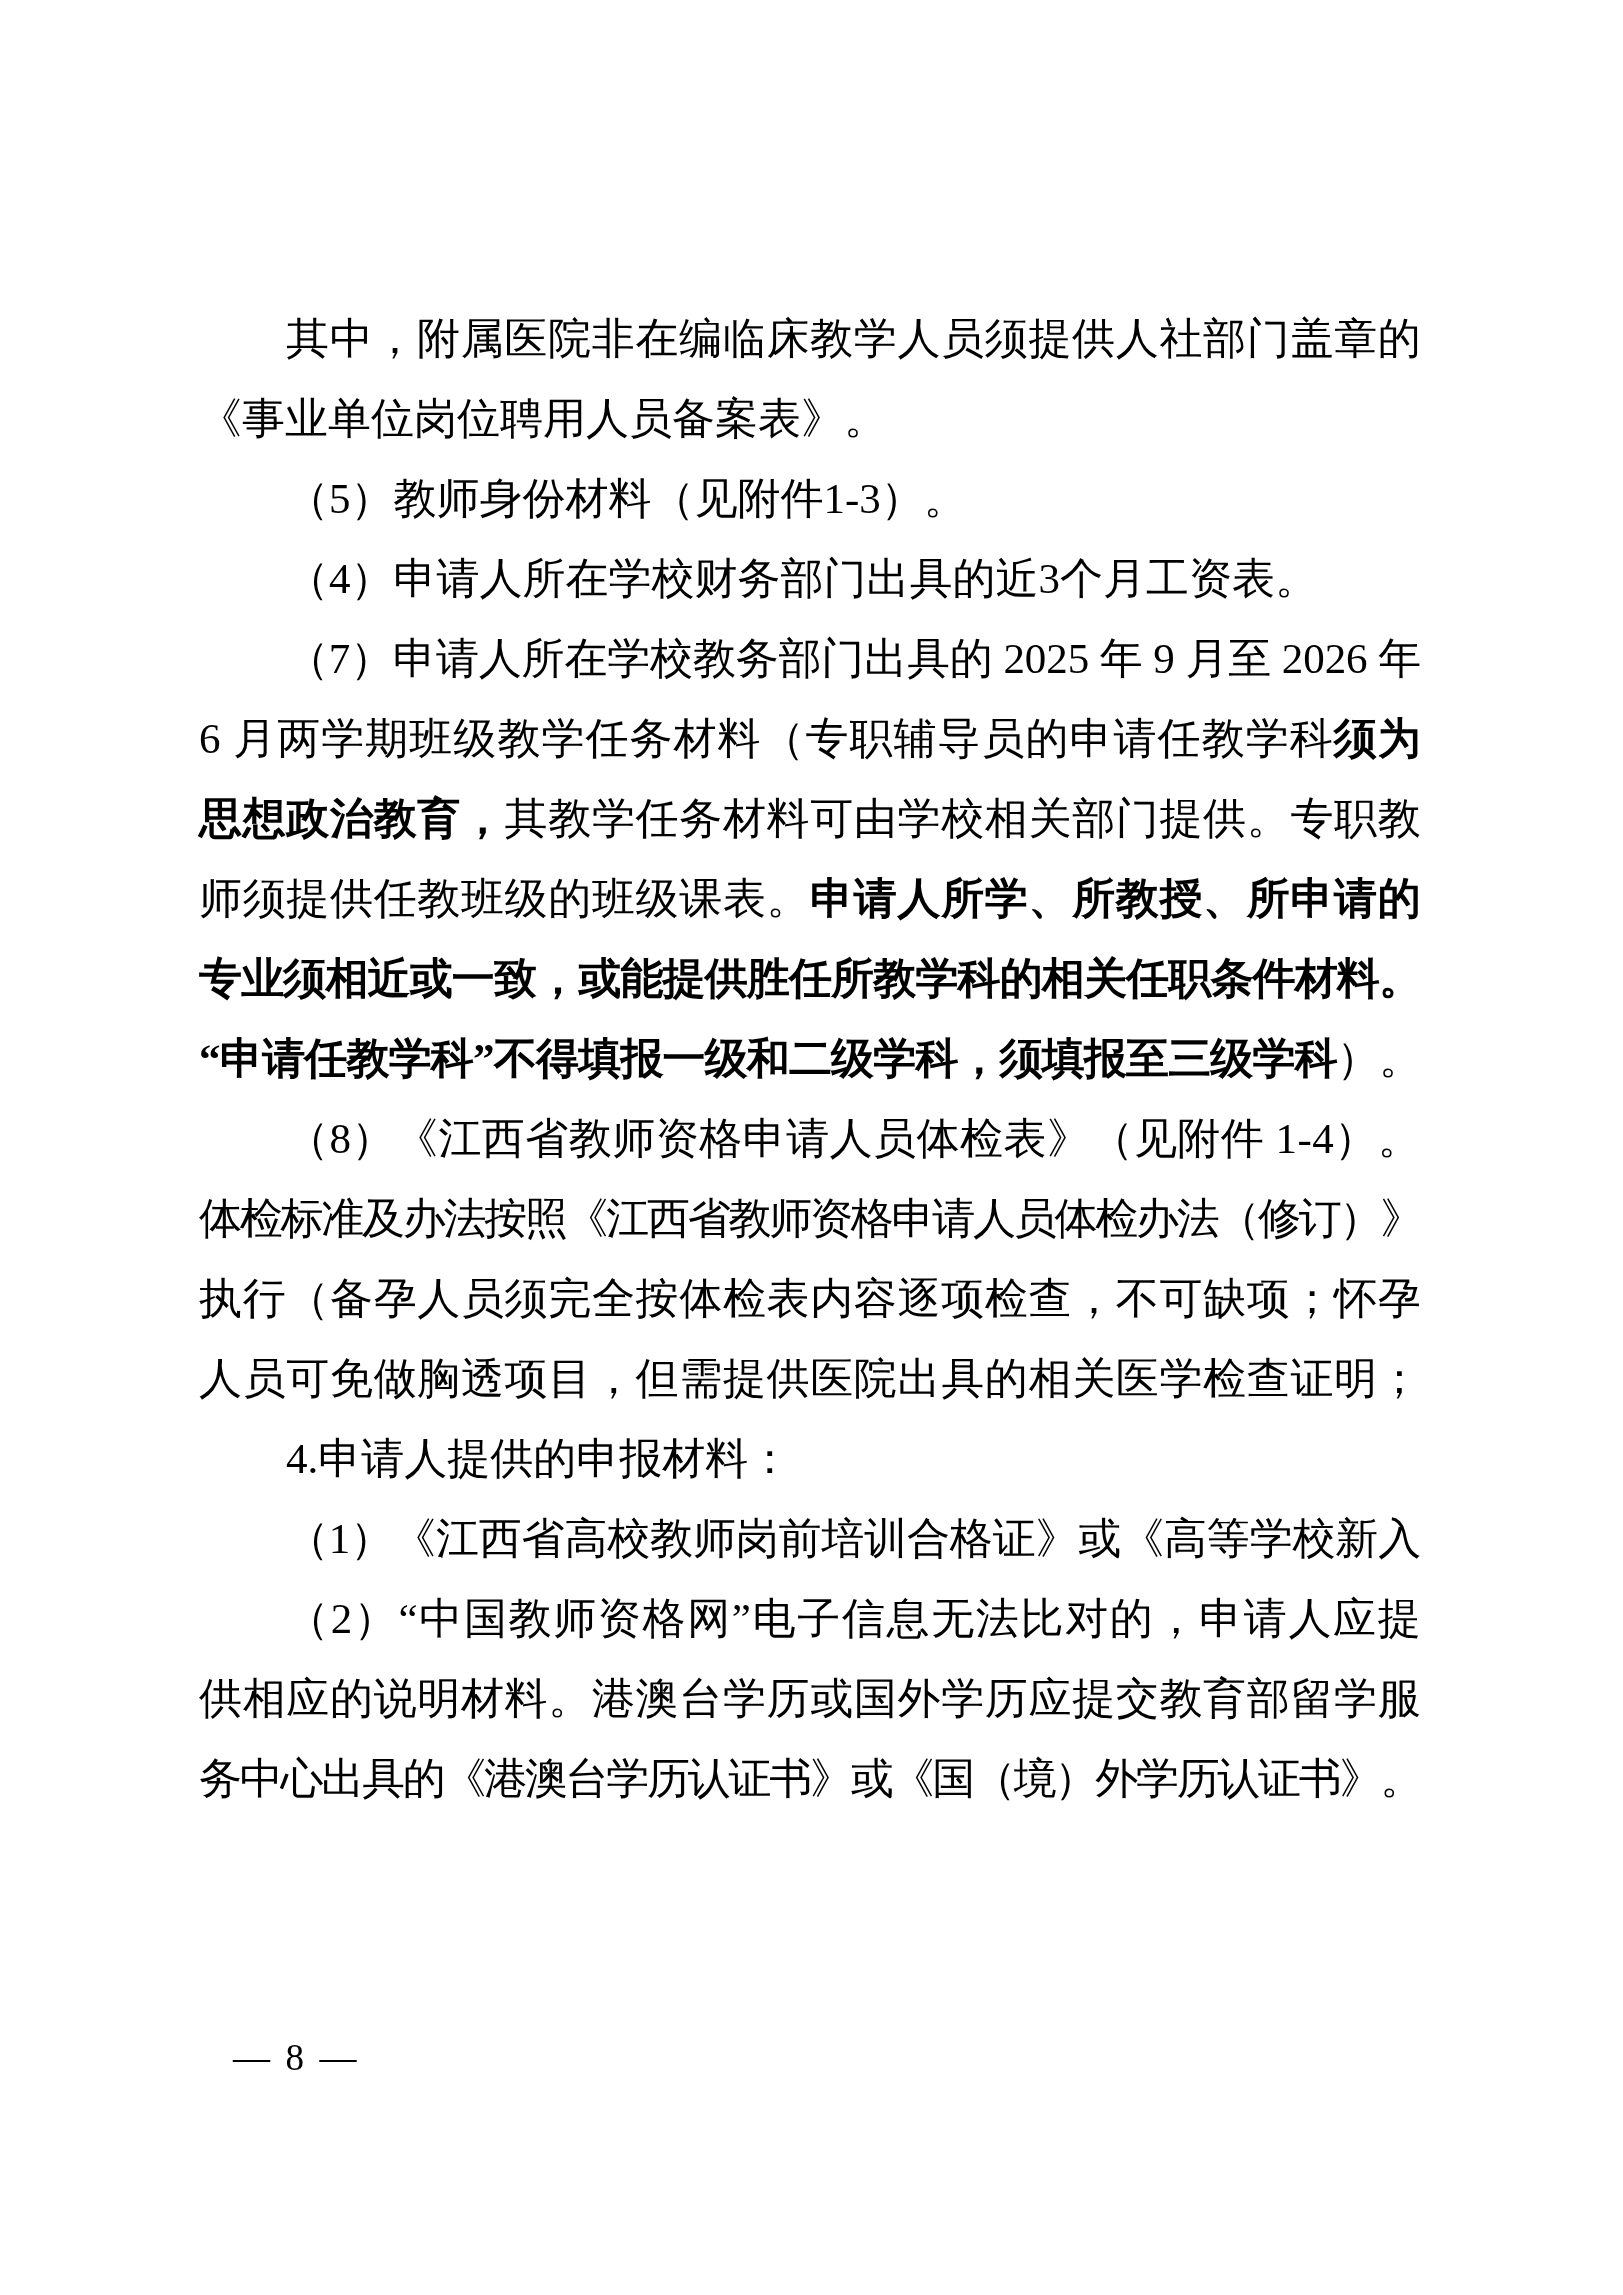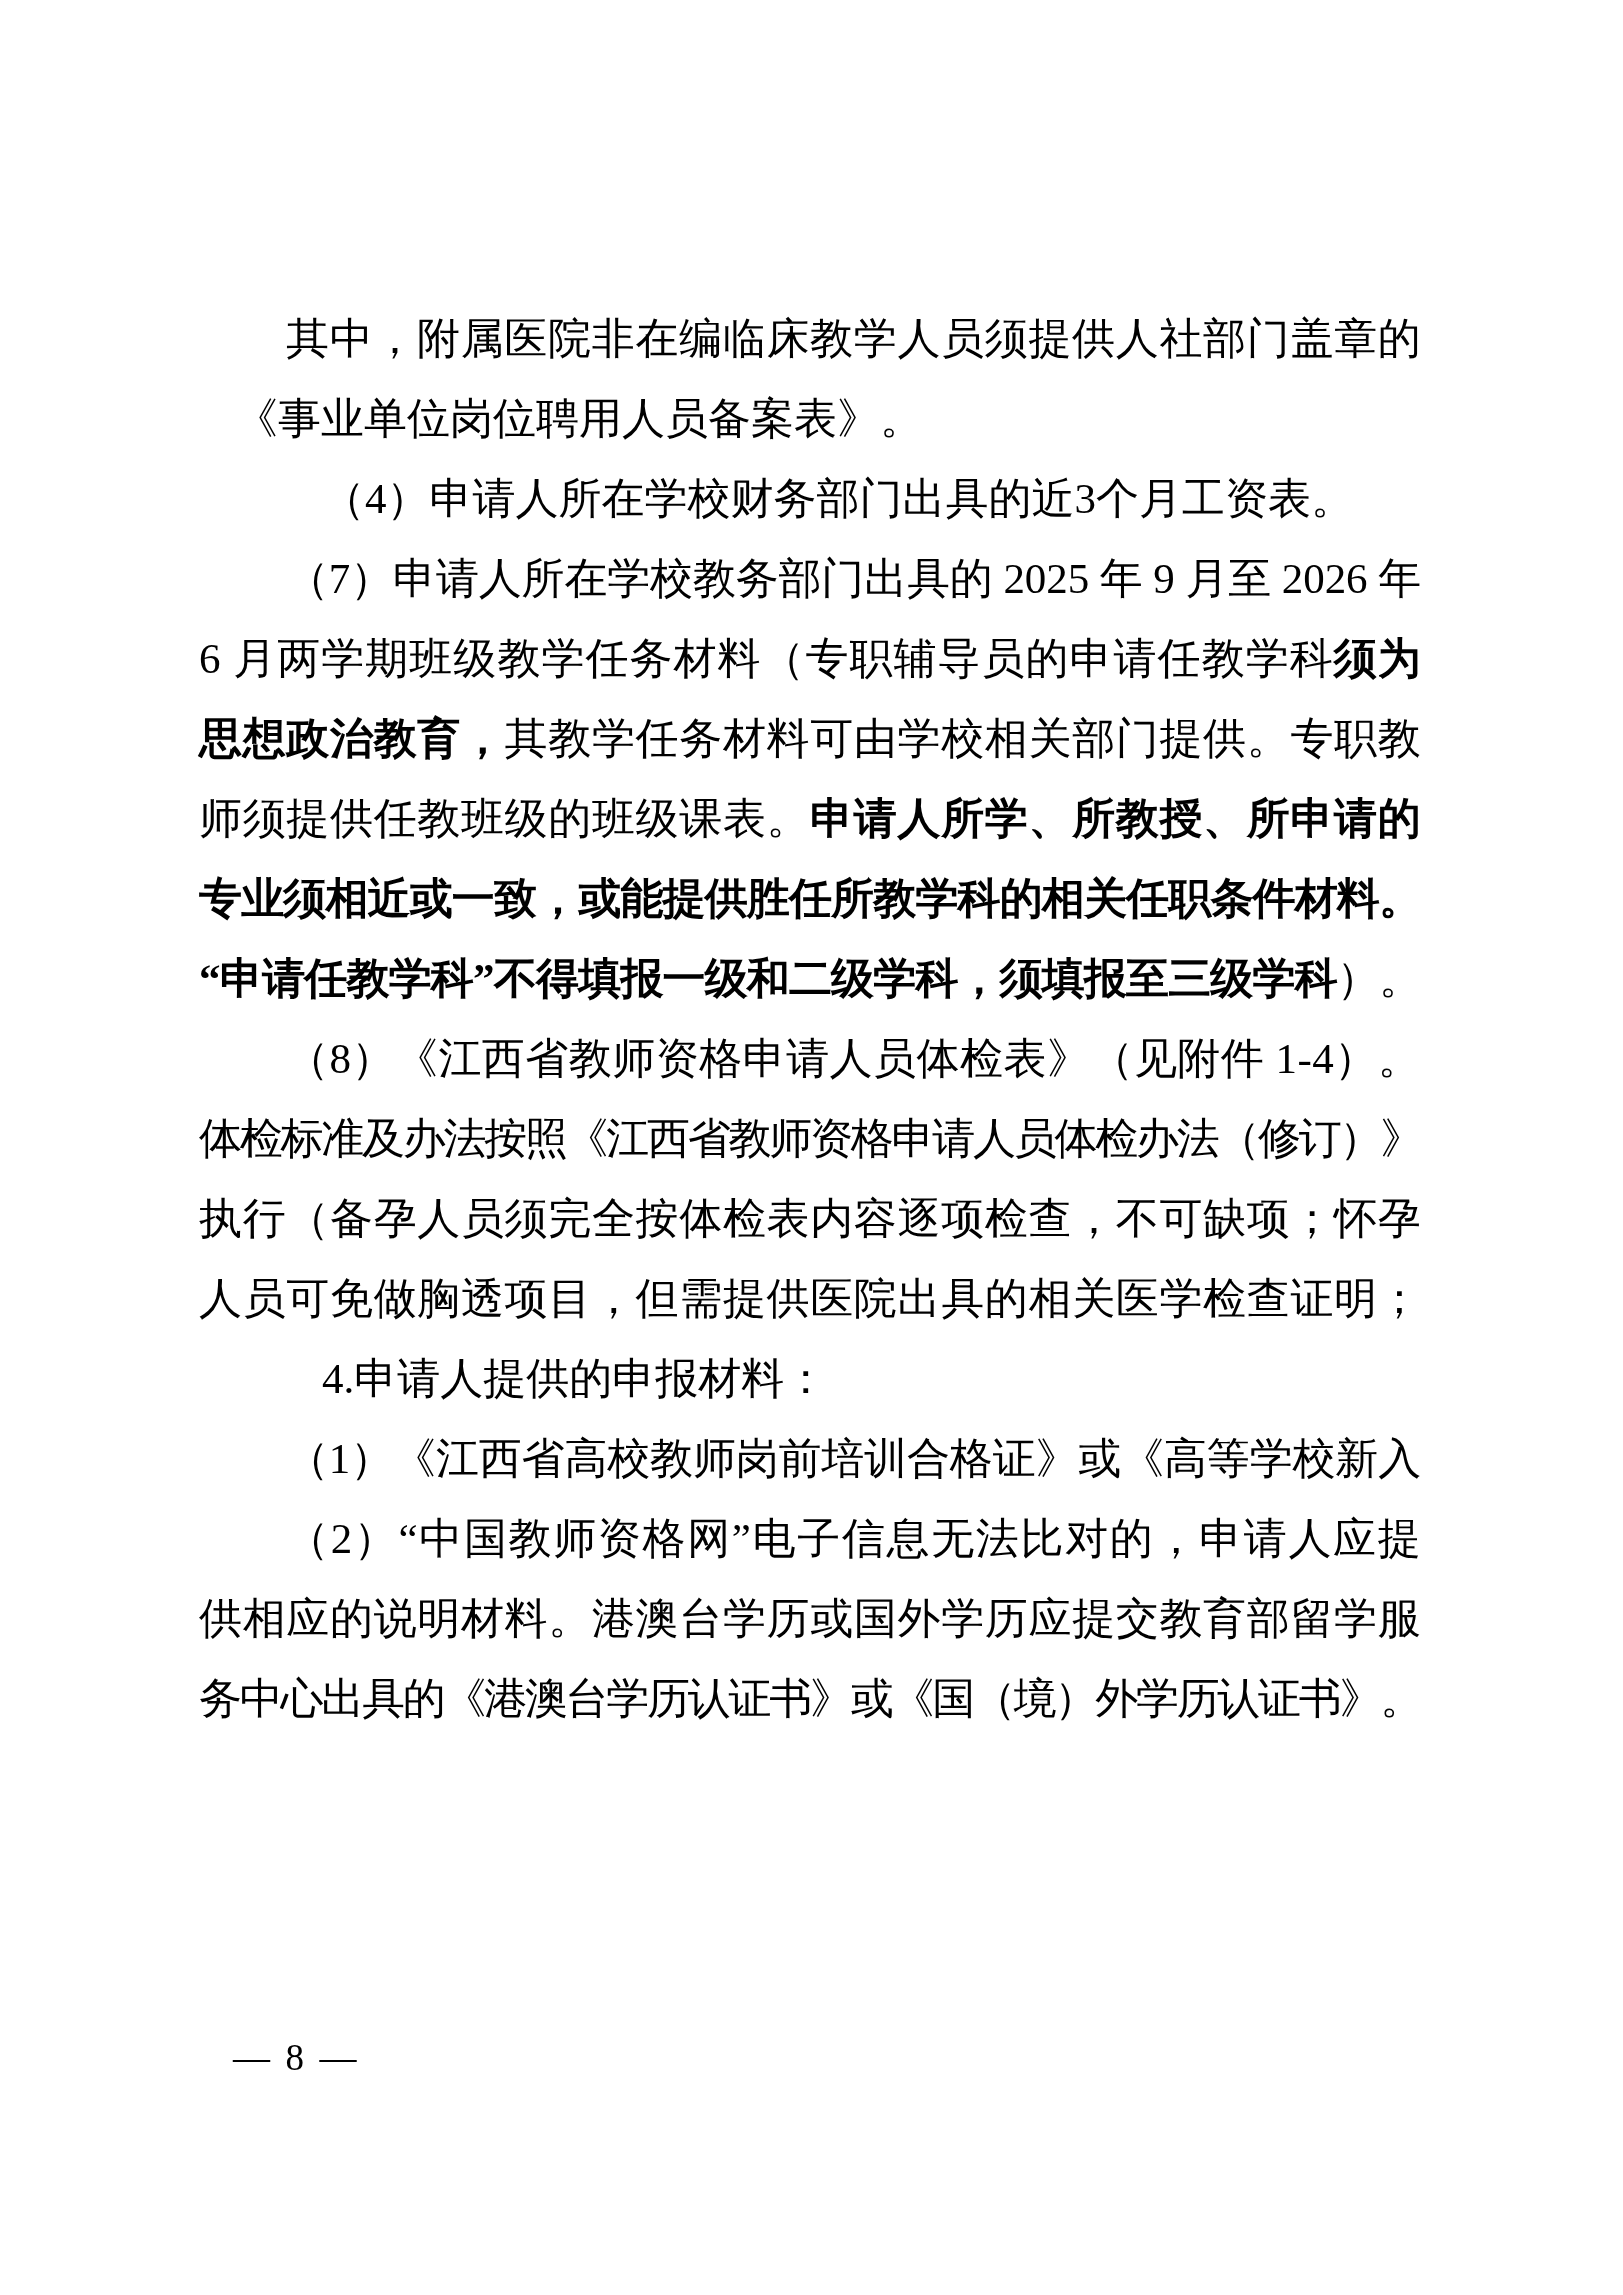--- a/index.html
+++ b/index.html
@@ -44,7 +44,6 @@
   
   .line.l {
     display: block;
-    margin-left: 36px;
   }
   .indent {
     padding-left: 87px;

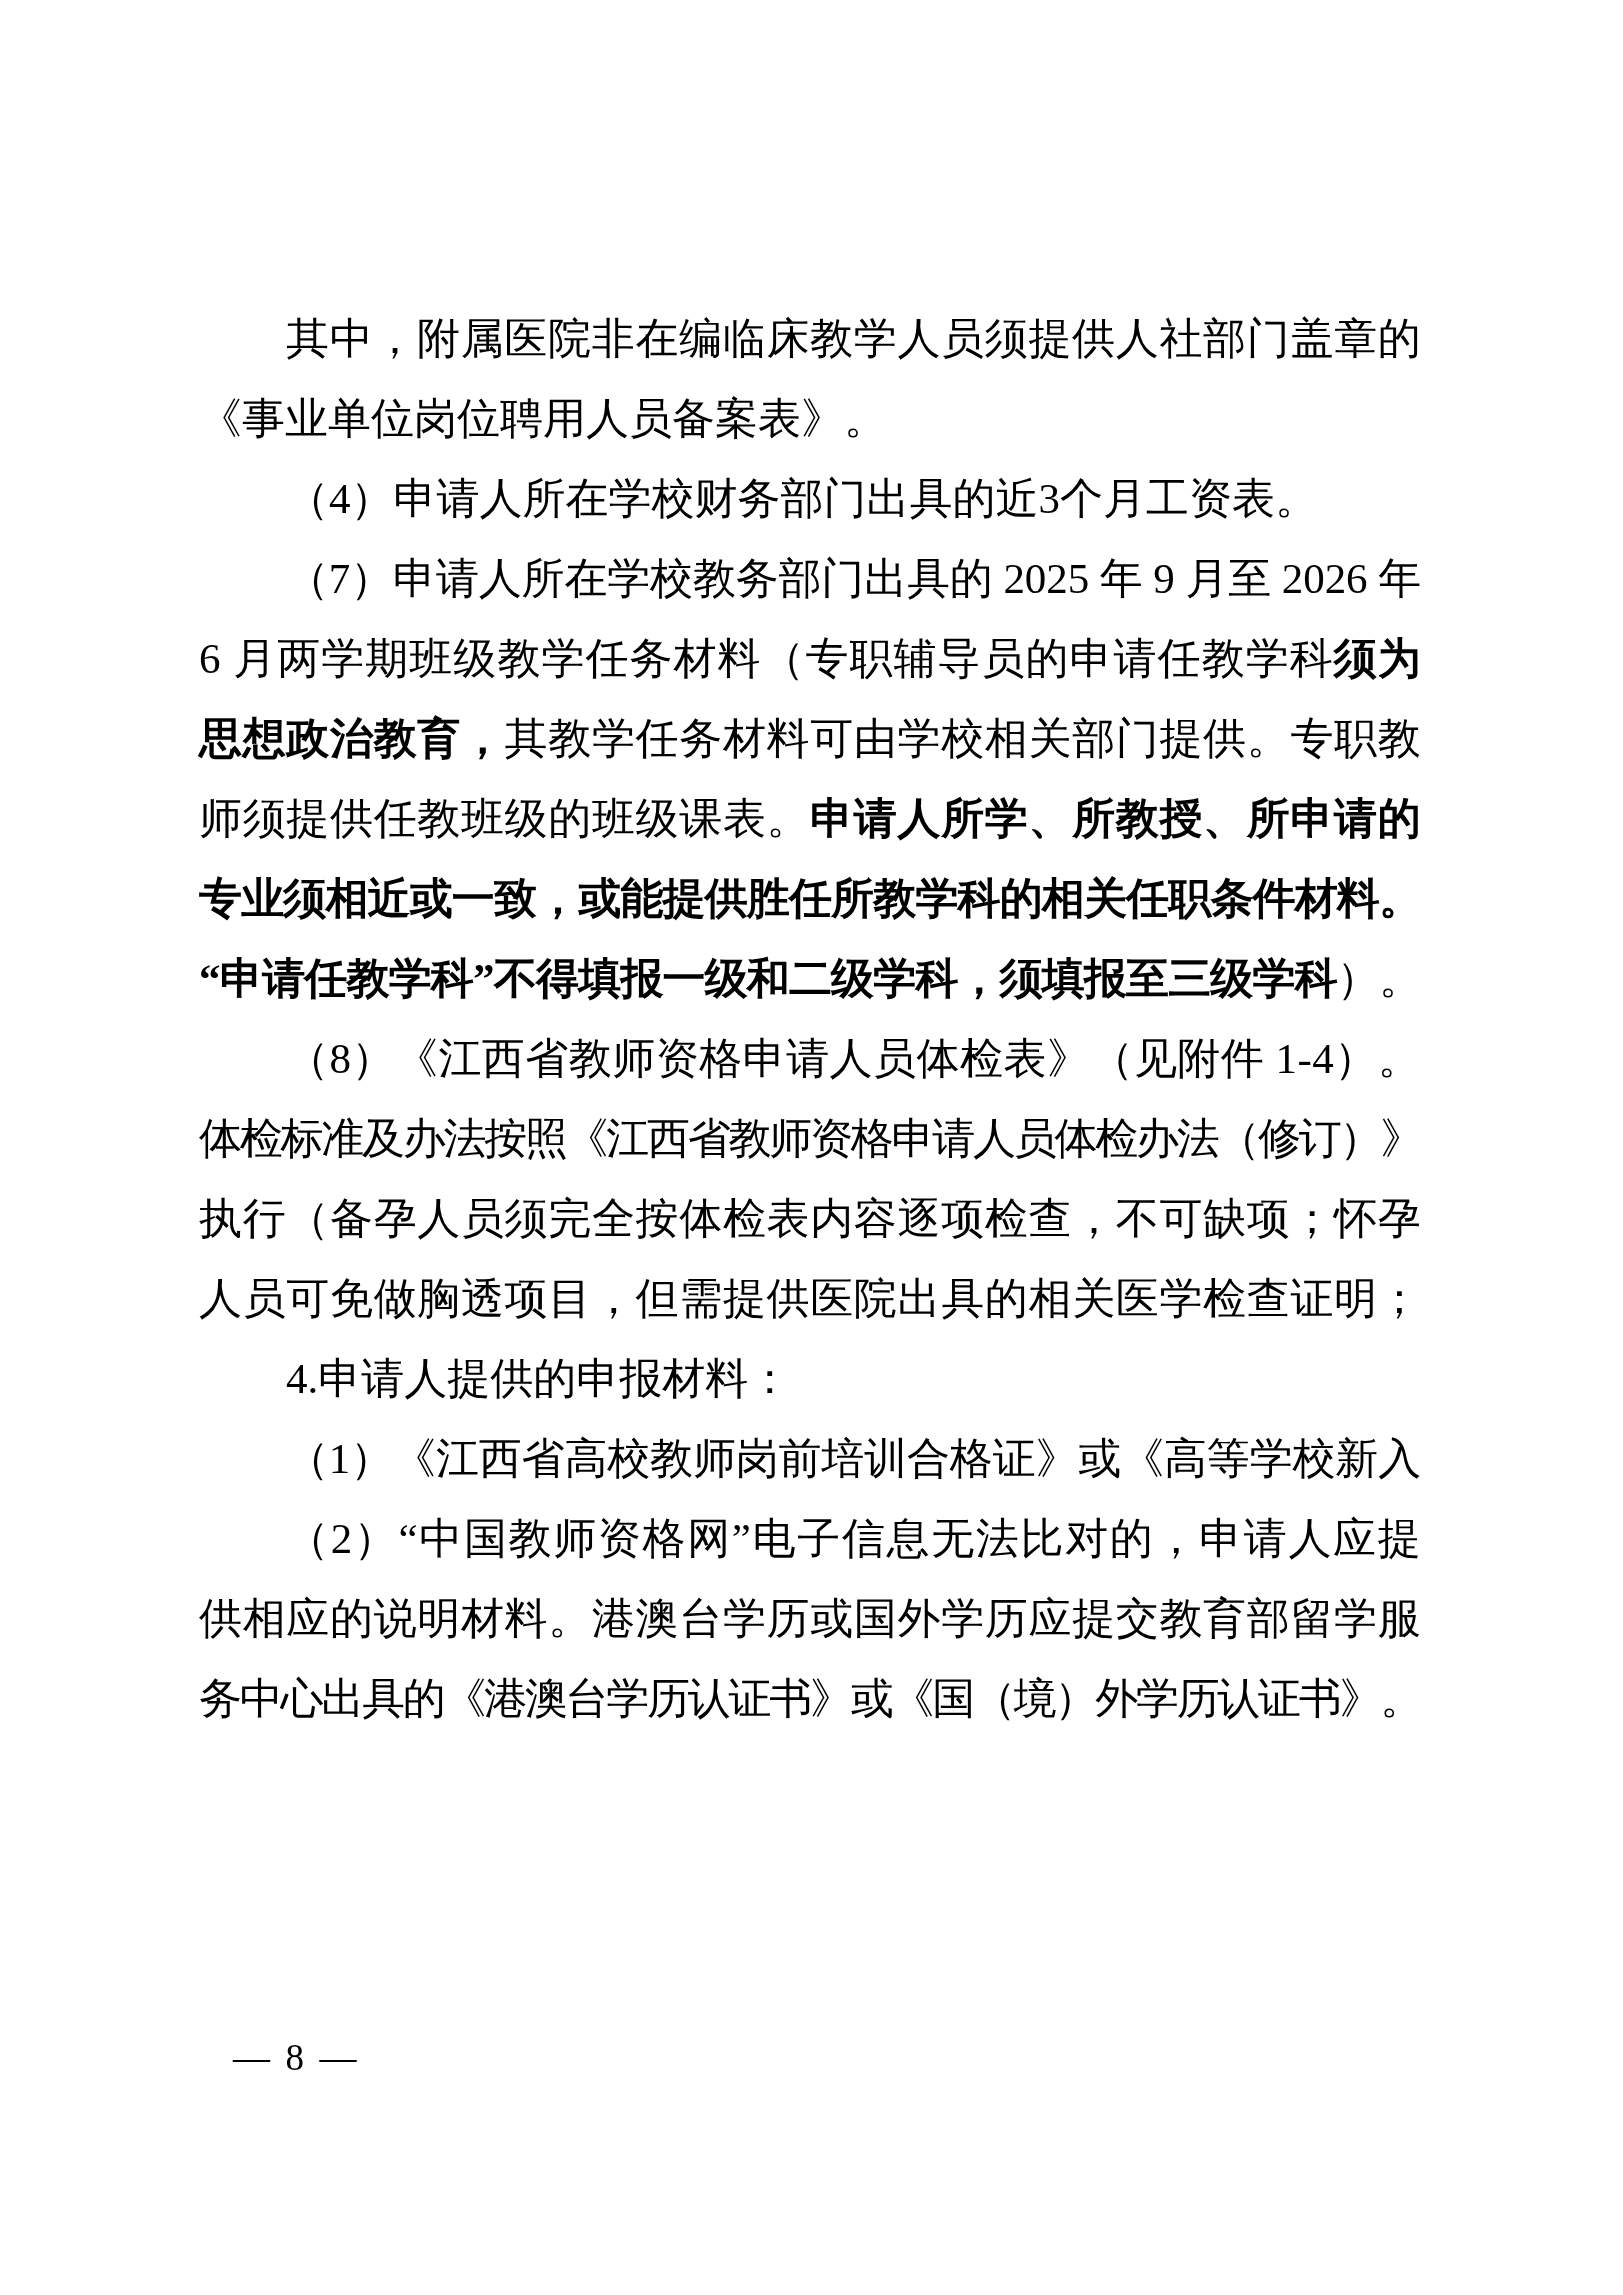--- a/index.html
+++ b/index.html
@@ -68,6 +68,7 @@
   <div id="doc">
       <div class="line j indent"><span class="ch">其</span><span class="ch">中</span><span class="ch">，</span><span class="ch">附</span><span class="ch">属</span><span class="ch">医</span><span class="ch">院</span><span class="ch">非</span><span class="ch">在</span><span class="ch">编</span><span class="ch">临</span><span class="ch">床</span><span class="ch">教</span><span class="ch">学</span><span class="ch">人</span><span class="ch">员</span><span class="ch">须</span><span class="ch">提</span><span class="ch">供</span><span class="ch">人</span><span class="ch">社</span><span class="ch">部</span><span class="ch">门</span><span class="ch">盖</span><span class="ch">章</span><span class="ch">的</span></div>
       <div class="line l"><span>《事业单位岗位聘用人员备案表》。</span></div>
+      <div class="line l indent"><span>（5）教师身份材料（见附件1-3）。</span></div>
       <div class="line l indent"><span>（4）申请人所在学校财务部门出具的近3个月工资表。</span></div>
       <div class="line j indent"><span class="ch">（</span><span class="ch">7</span><span class="ch">）</span><span class="ch">申</span><span class="ch">请</span><span class="ch">人</span><span class="ch">所</span><span class="ch">在</span><span class="ch">学</span><span class="ch">校</span><span class="ch">教</span><span class="ch">务</span><span class="ch">部</span><span class="ch">门</span><span class="ch">出</span><span class="ch">具</span><span class="ch">的</span><span class="ch"> </span><span class="ch">2</span><span class="ch">0</span><span class="ch">2</span><span class="ch">5</span><span class="ch"> </span><span class="ch">年</span><span class="ch"> </span><span class="ch">9</span><span class="ch"> </span><span class="ch">月</span><span class="ch">至</span><span class="ch"> </span><span class="ch">2</span><span class="ch">0</span><span class="ch">2</span><span class="ch">6</span><span class="ch"> </span><span class="ch">年</span></div>
       <div class="line j"><span class="ch">6</span><span class="ch"> </span><span class="ch">月</span><span class="ch">两</span><span class="ch">学</span><span class="ch">期</span><span class="ch">班</span><span class="ch">级</span><span class="ch">教</span><span class="ch">学</span><span class="ch">任</span><span class="ch">务</span><span class="ch">材</span><span class="ch">料</span><span class="ch">（</span><span class="ch">专</span><span class="ch">职</span><span class="ch">辅</span><span class="ch">导</span><span class="ch">员</span><span class="ch">的</span><span class="ch">申</span><span class="ch">请</span><span class="ch">任</span><span class="ch">教</span><span class="ch">学</span><span class="ch">科</span><span class="ch b">须</span><span class="ch b">为</span></div>

